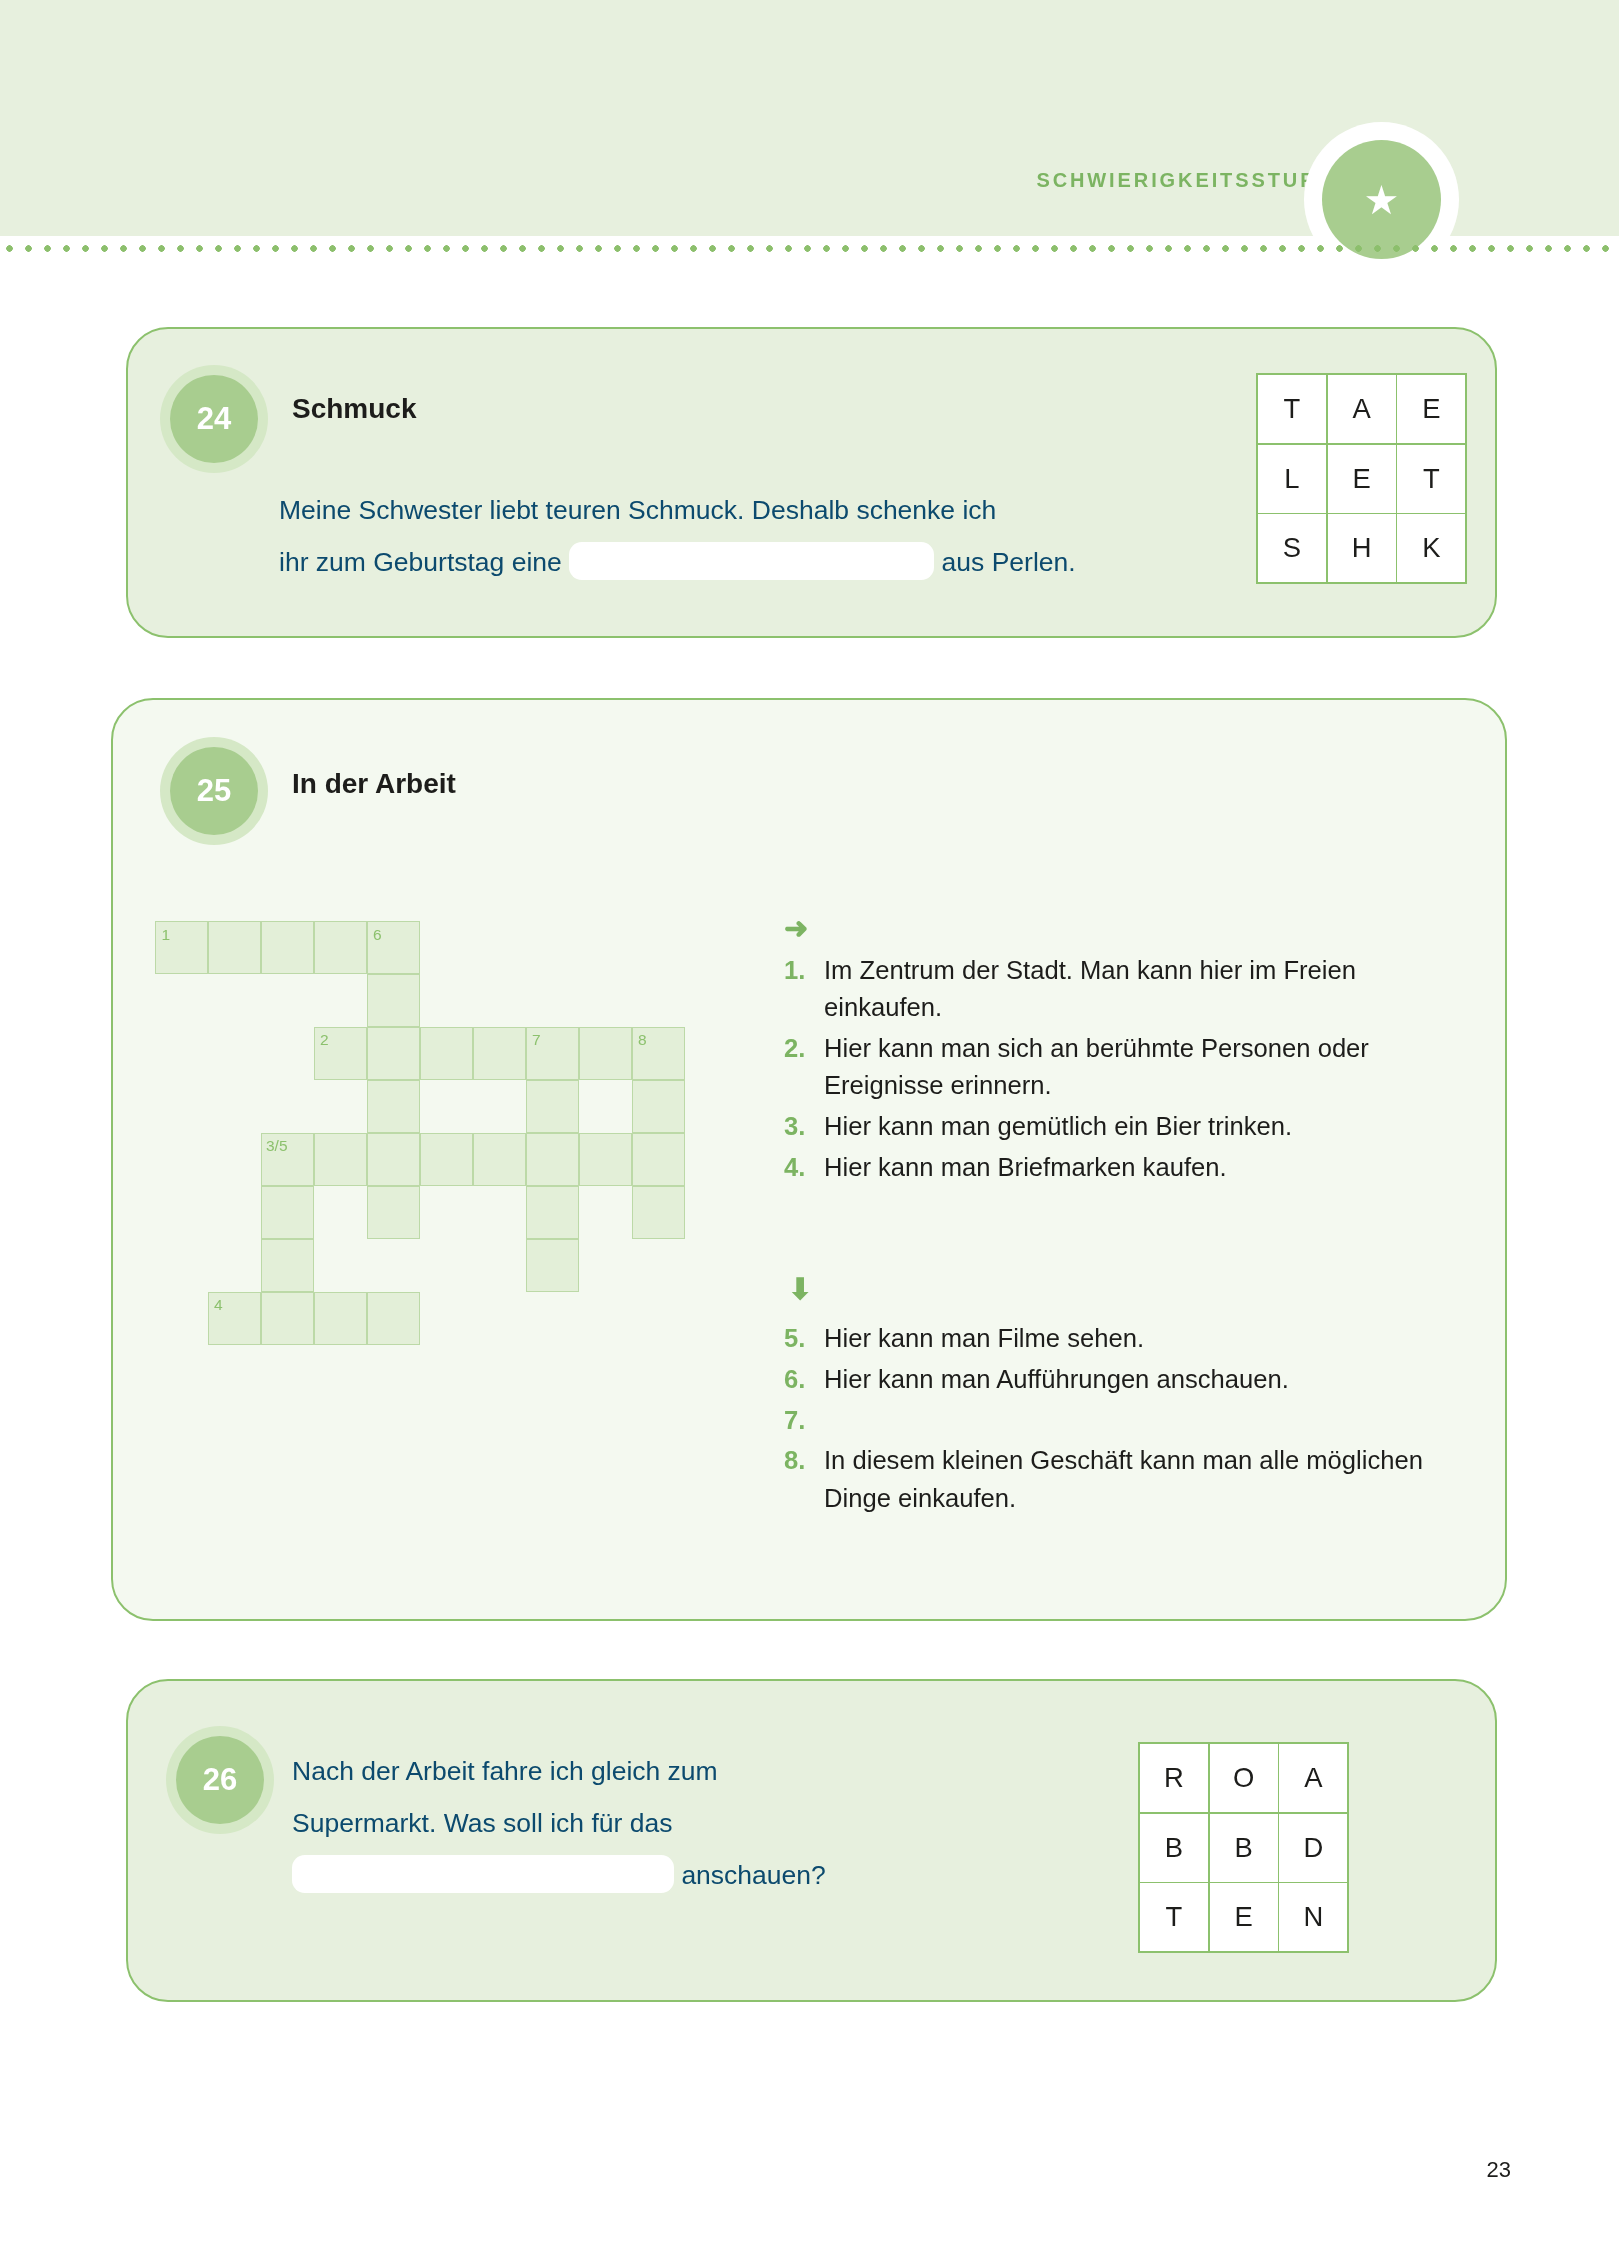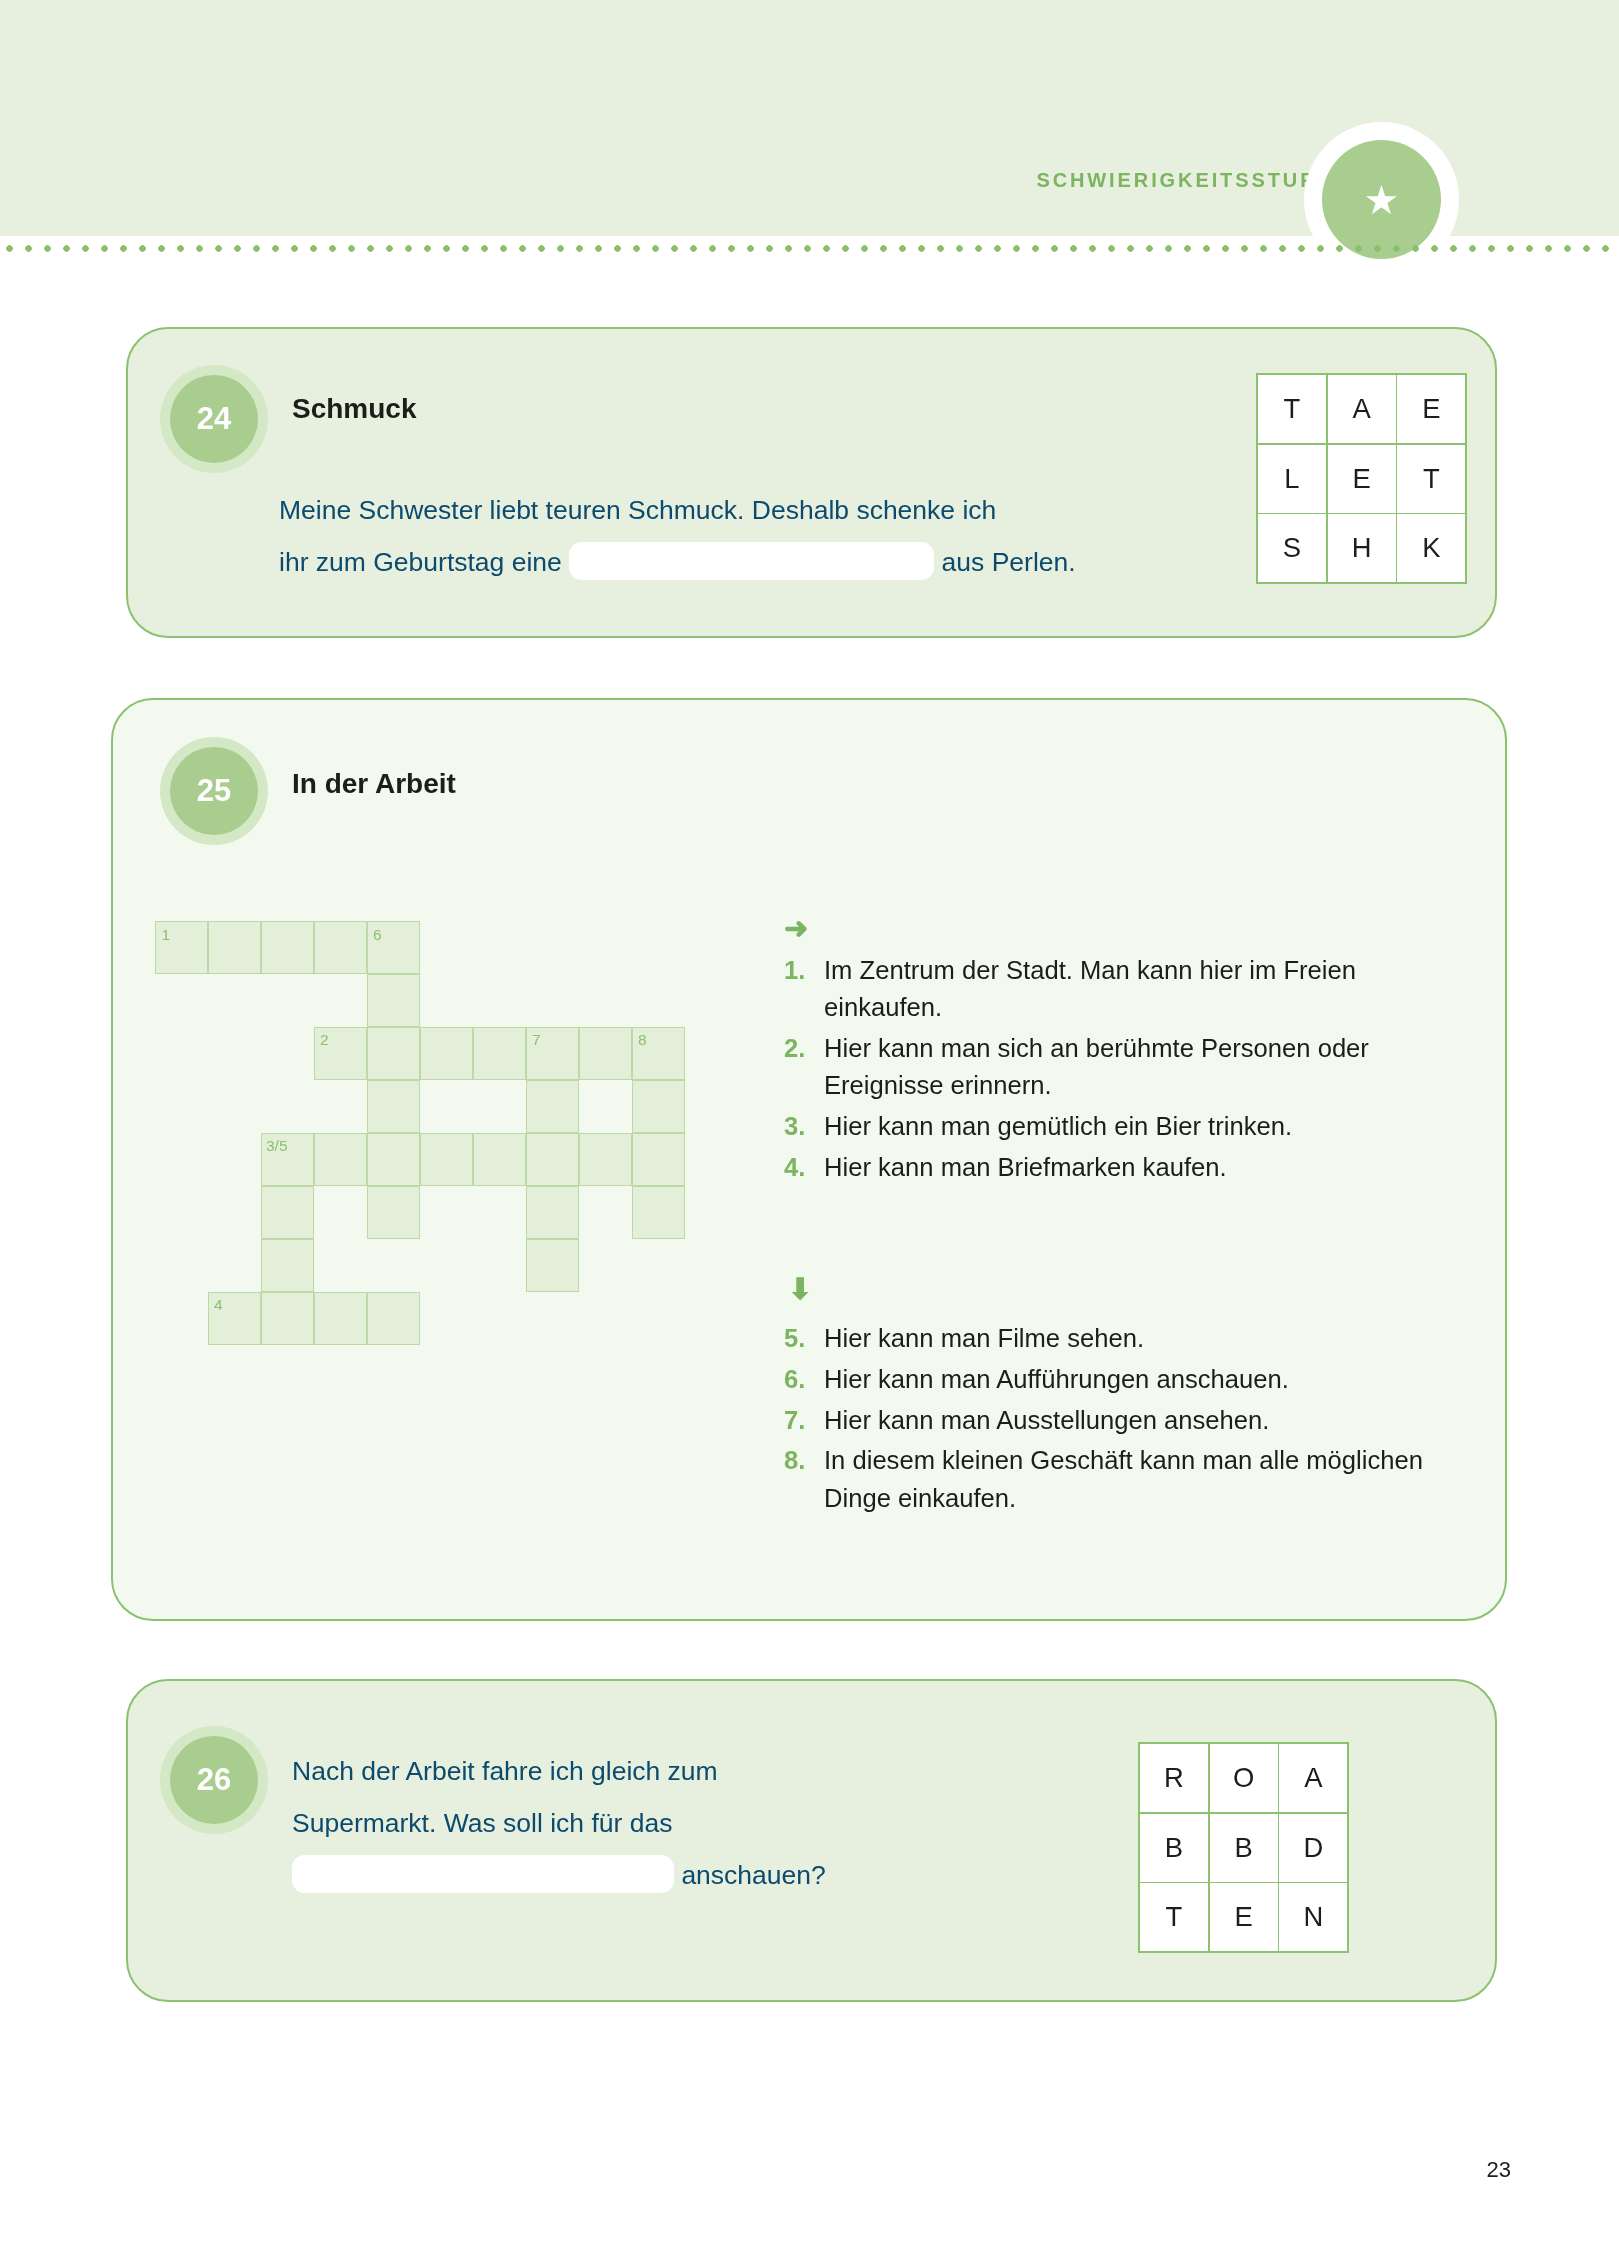--- a/index.html
+++ b/index.html
@@ -335,7 +335,6 @@
   </li>
   <li class="clue-item">
     <span class="clue-num">7.</span>
-    <span class="clue-text">Hier kann man Ausstellungen ansehen.</span>
   </li>
   <li class="clue-item">
     <span class="clue-num">8.</span>

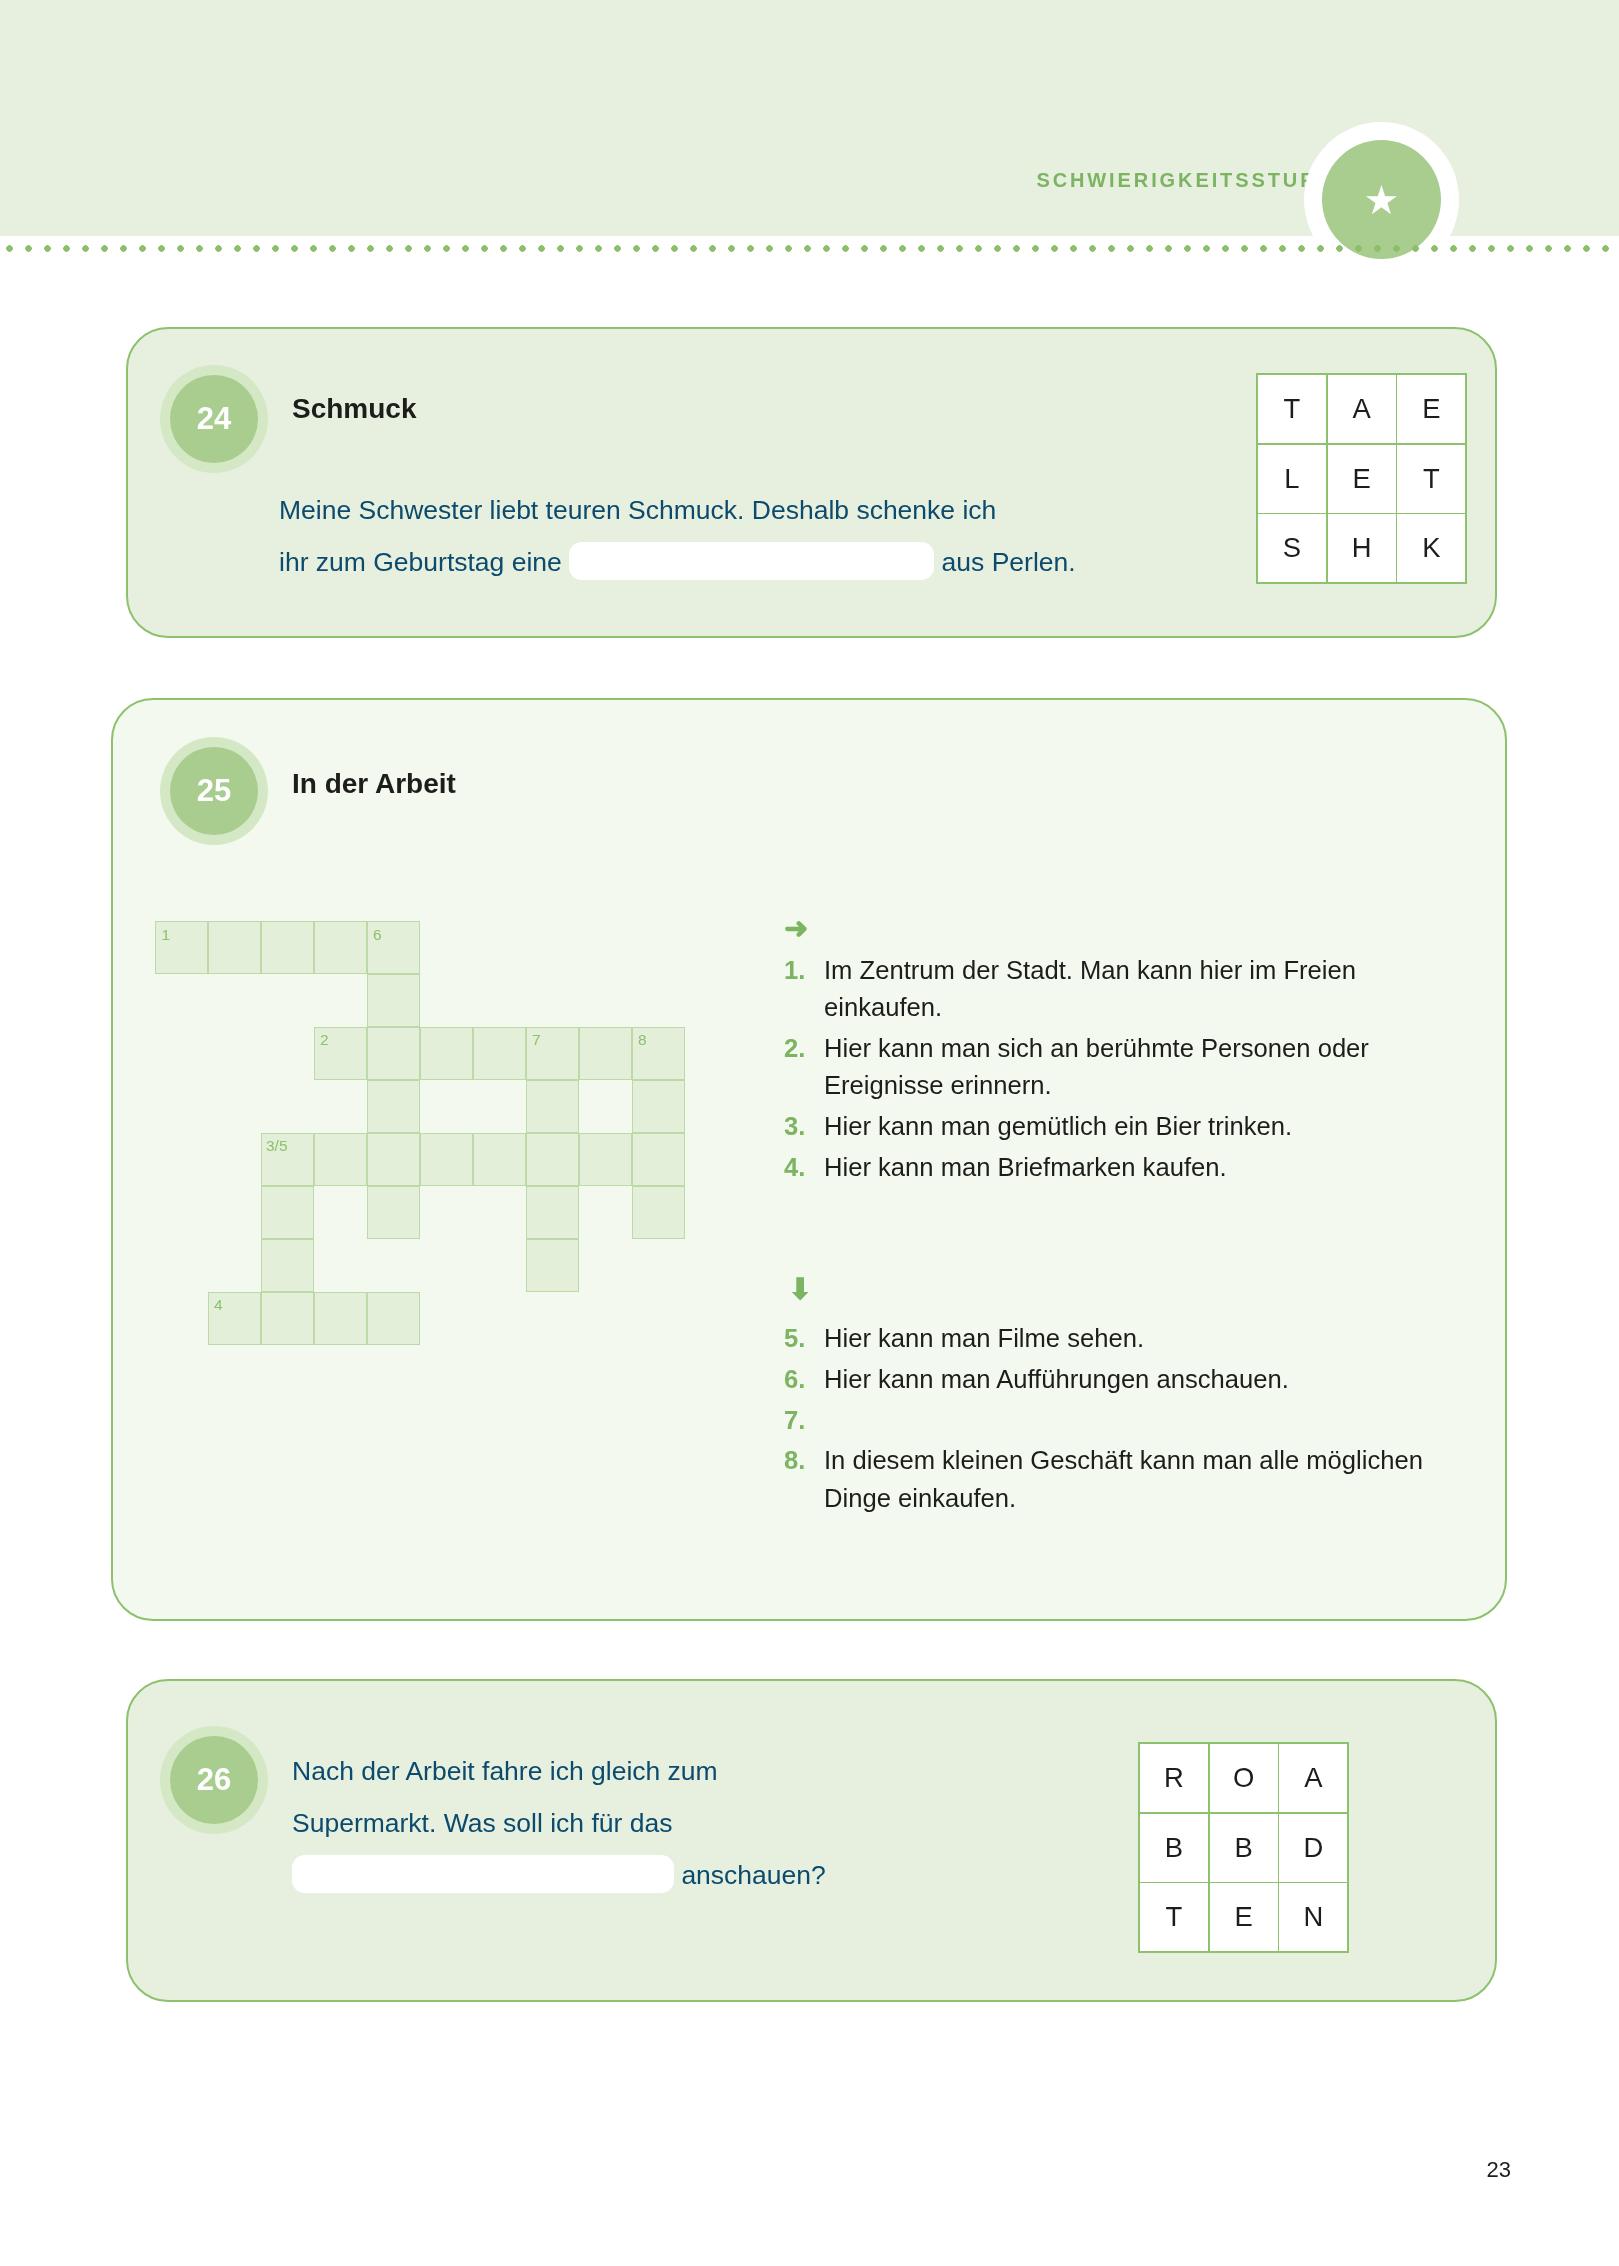--- a/index.html
+++ b/index.html
@@ -344,7 +344,7 @@
 
 <div class="card filled" style="left:126px; top:1679px; width:1371px; height:323px;"></div>
 
-<div class="num-badge ring" style="left:170px; top:1736px;text-align:center;">26</div>
+<div class="num-badge ring" style="left:176px; top:1736px;text-align:center;">26</div>
 
 <div class="body-text" style="left:292px; top:1750px; width:822px;">Nach der Arbeit fahre ich gleich zum</div>
 <div class="body-text" style="left:292px; top:1802px; width:822px;">Supermarkt. Was soll ich für das</div>

